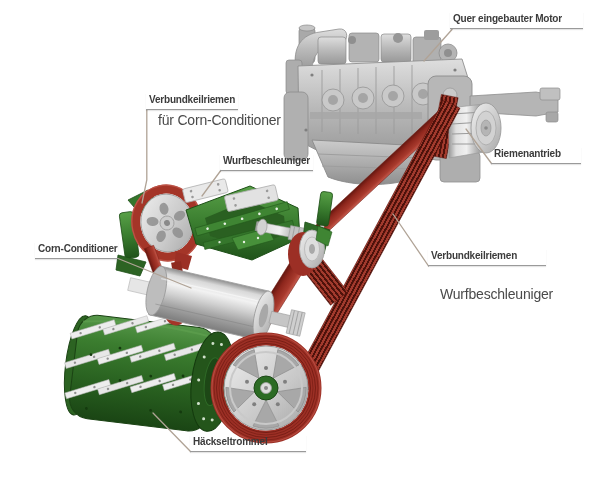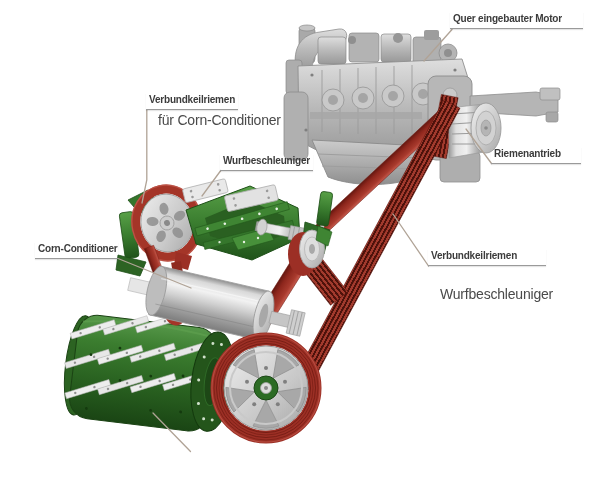--- a/index.html
+++ b/index.html
@@ -431,6 +431,9 @@
 </div>
 <div class="label-sub" style="left:432px;top:288px">Wurfbeschleuniger</div>
 
+<div class="label" style="left:190px;top:435px;width:110px">
+  <span>Häckseltrommel</span>
+</div>
 
 </div>
 

